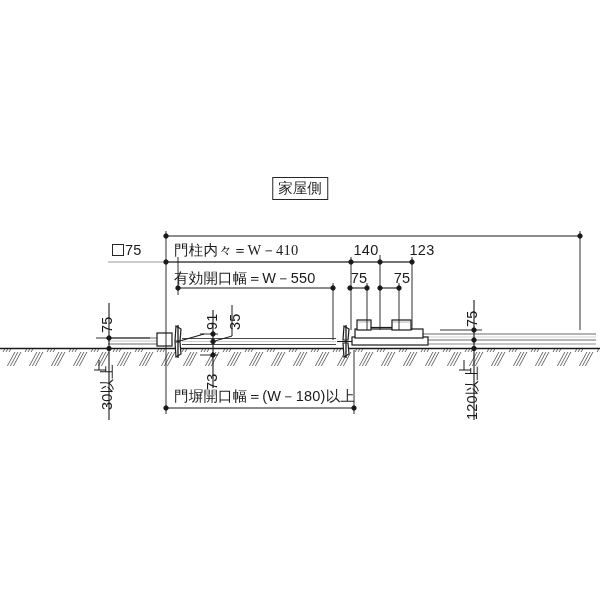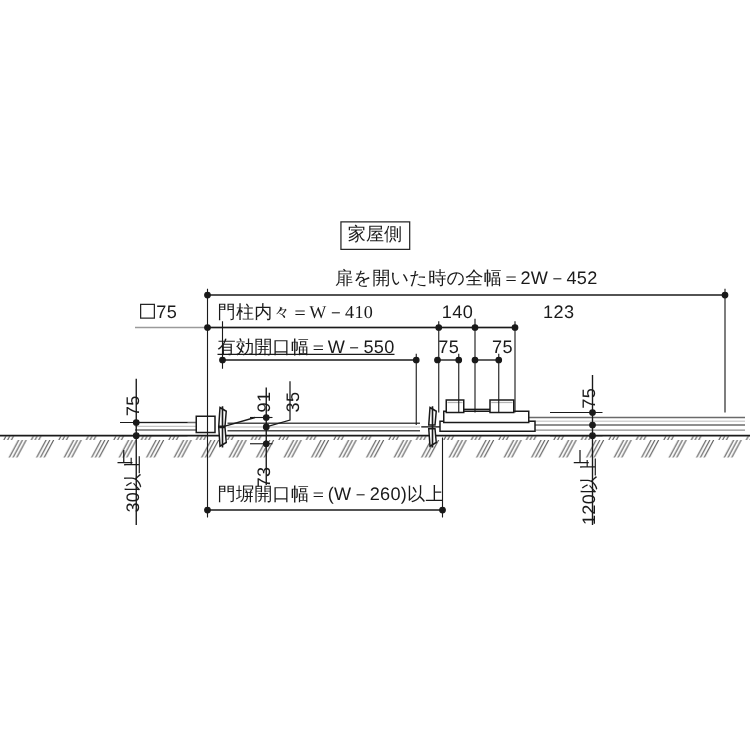--- a/index.html
+++ b/index.html
@@ -213,7 +213,6 @@
     <span class="boxed">家屋側</span>
   </div>
 
-  <div class="lbl lbl-jp" style="left:373px; top:216px; transform:translateX(-50%);">扉を開いた時の全幅＝2W－452</div>
 
   <div class="lbl lbl-num" style="left:112px; top:243px;">
     <span class="sqmark"></span><span>75</span>

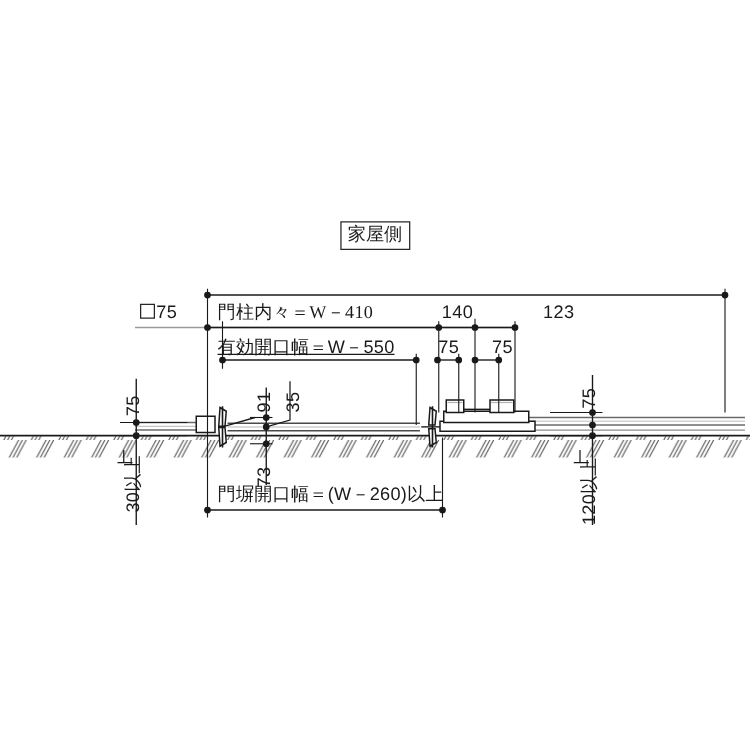--- a/index.html
+++ b/index.html
@@ -222,7 +222,7 @@
 
   <div class="lbl lbl-num" style="left:366px; top:243px; transform:translateX(-50%);">140</div>
 
-  <div class="lbl lbl-num" style="left:447px; top:243px; transform:translateX(-50%);">123</div>
+  <div class="lbl lbl-num" style="left:422px; top:243px; transform:translateX(-50%);">123</div>
 
   <div class="lbl lbl-jp" style="left:174px; top:271px;text-decoration:underline;">有効開口幅＝W－550</div>
 

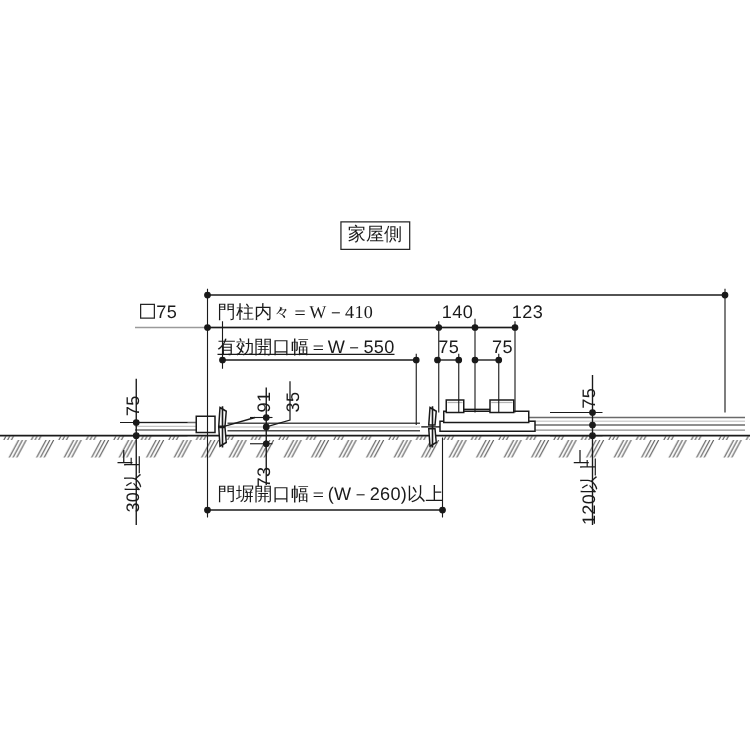--- a/index.html
+++ b/index.html
@@ -224,7 +224,7 @@
 
   <div class="lbl lbl-num" style="left:422px; top:243px; transform:translateX(-50%);">123</div>
 
-  <div class="lbl lbl-jp" style="left:174px; top:271px;text-decoration:underline;">有効開口幅＝W－550</div>
+  <div class="lbl lbl-jp" style="left:174px; top:271px;">有効開口幅＝W－550</div>
 
   <div class="lbl lbl-num" style="left:359px; top:271px; transform:translateX(-50%);">75</div>
 

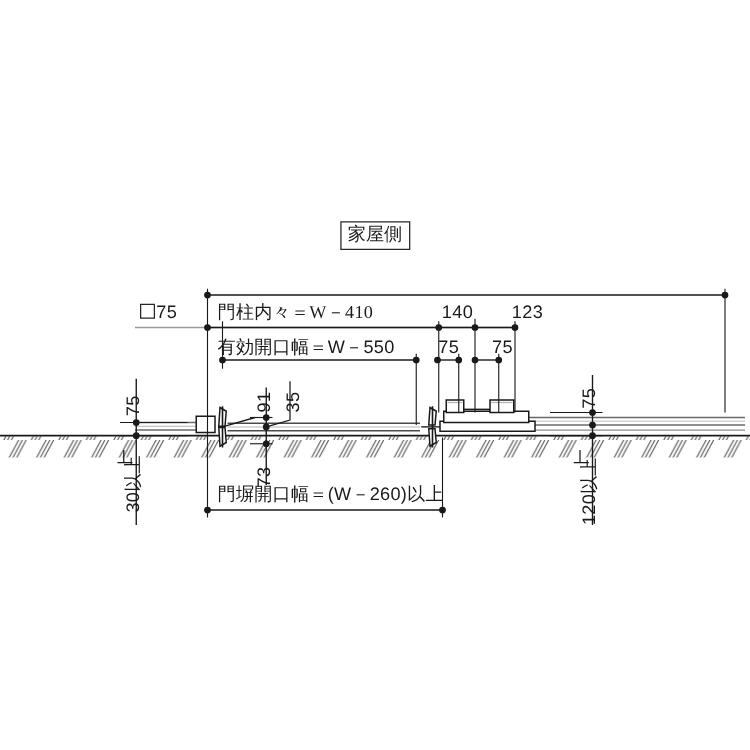--- a/index.html
+++ b/index.html
@@ -236,7 +236,7 @@
 
   <div class="lbl lbl-num vert" style="left:205px; top:390px;">73</div>
 
-  <div class="lbl lbl-jp" style="left:174px; top:389px;">門塀開口幅＝(W－260)以上</div>
+  <div class="lbl lbl-jp" style="left:174px; top:389px;">門塀開口幅＝(W－180)以上</div>
 
   <div class="lbl lbl-num vert" style="left:100px; top:333px;">75</div>
 

